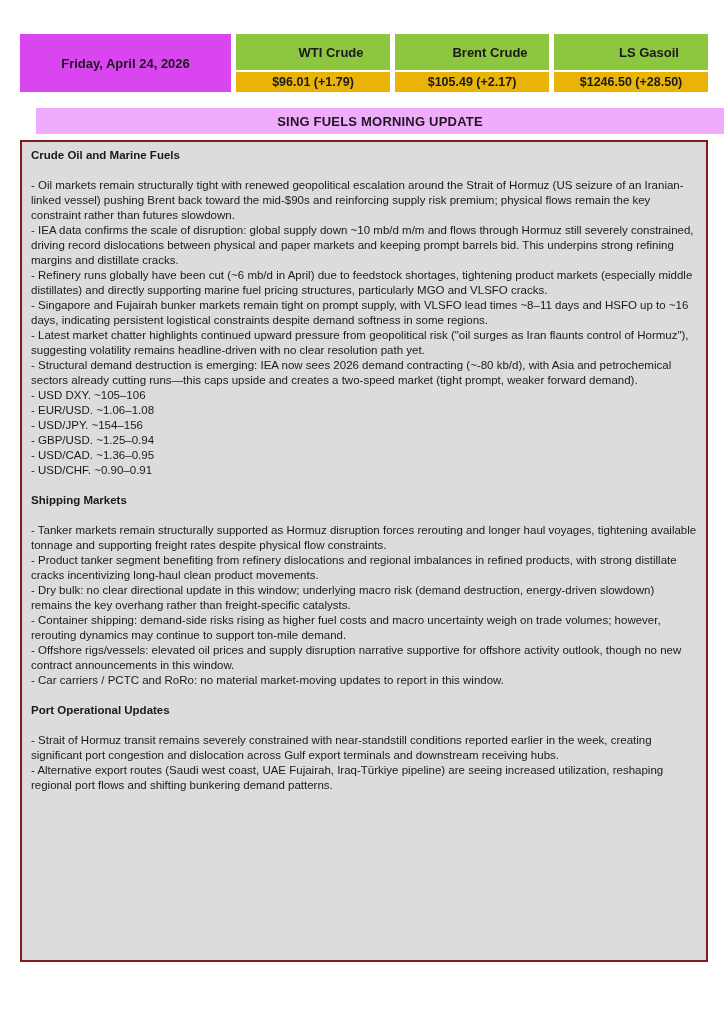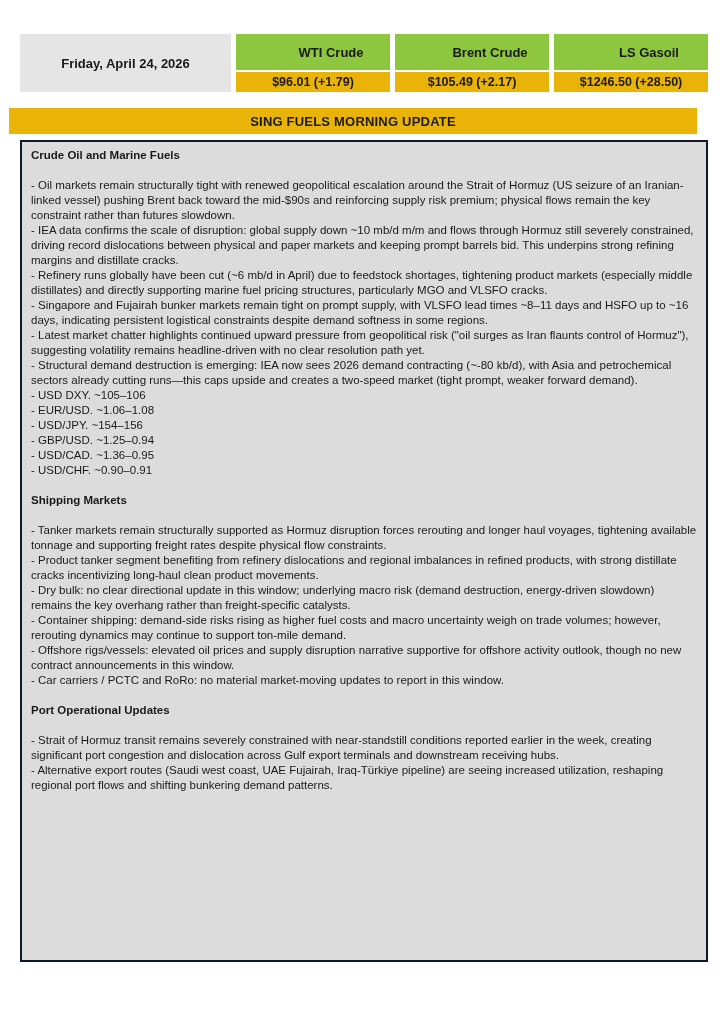--- a/index.html
+++ b/index.html
@@ -20,7 +20,7 @@
     column-gap: 5px; row-gap: 2px;
   }
   .cell { display: flex; align-items: center; justify-content: center; font-weight: bold; }
-  .date-cell { grid-row: 1 / span 2; background: #e5e5e5; font-size: 13px; }
+  .date-cell { grid-row: 1 / span 2; background: #d946ef; font-size: 13px; }
   .head-cell { background: #8DC63F; font-size: 13px; padding-left: 36px; }
   .price-cell { background: #eab308; font-size: 12.5px; }
 

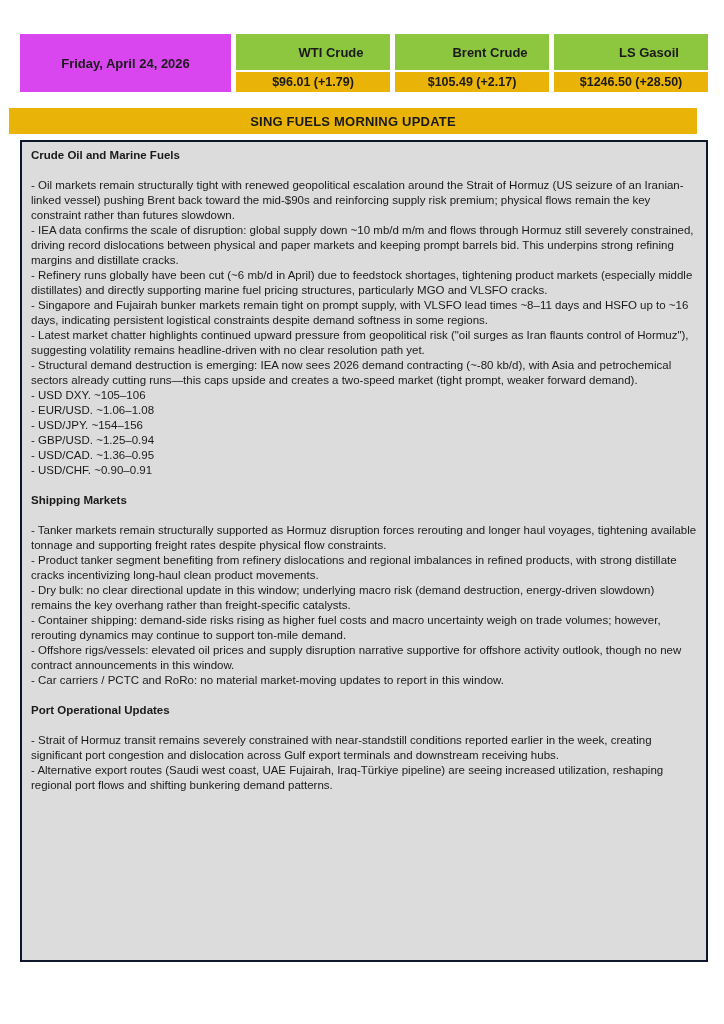--- a/index.html
+++ b/index.html
@@ -26,8 +26,8 @@
 
   
   .title-bar {
-    position: absolute; left: 9px; top: 108px; width: 688px; height: 26px;
-    background: #eab308;
+    position: absolute; left: 36px; top: 108px; width: 688px; height: 26px;
+    background: #f0abfc;
     display: flex; align-items: center; justify-content: center;
     font-weight: bold; font-size: 13px; letter-spacing: 0.2px;
   }

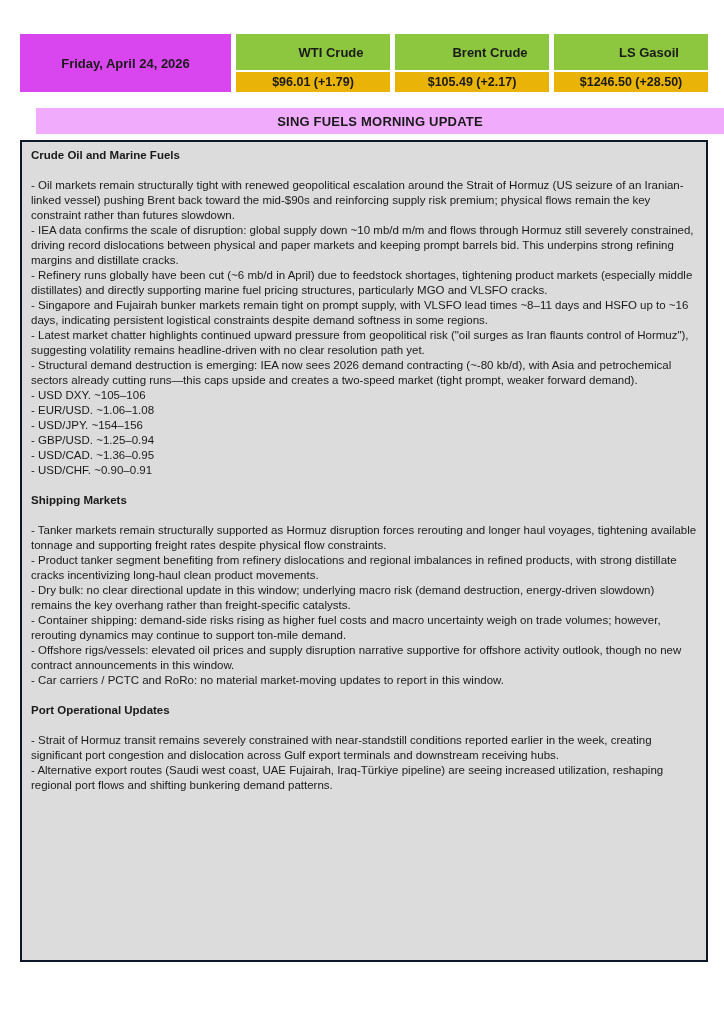--- a/index.html
+++ b/index.html
@@ -36,7 +36,7 @@
   .content-box {
     position: absolute; left: 20px; top: 140px; width: 688px; height: 822px;
     background: #DCDCDC;
-    border: 2px solid #0f172a;
+    border: 2px solid #7f1d1d;
     box-sizing: border-box;
     padding: 6px 9px;
     font-size: 11.5px; line-height: 15px;

